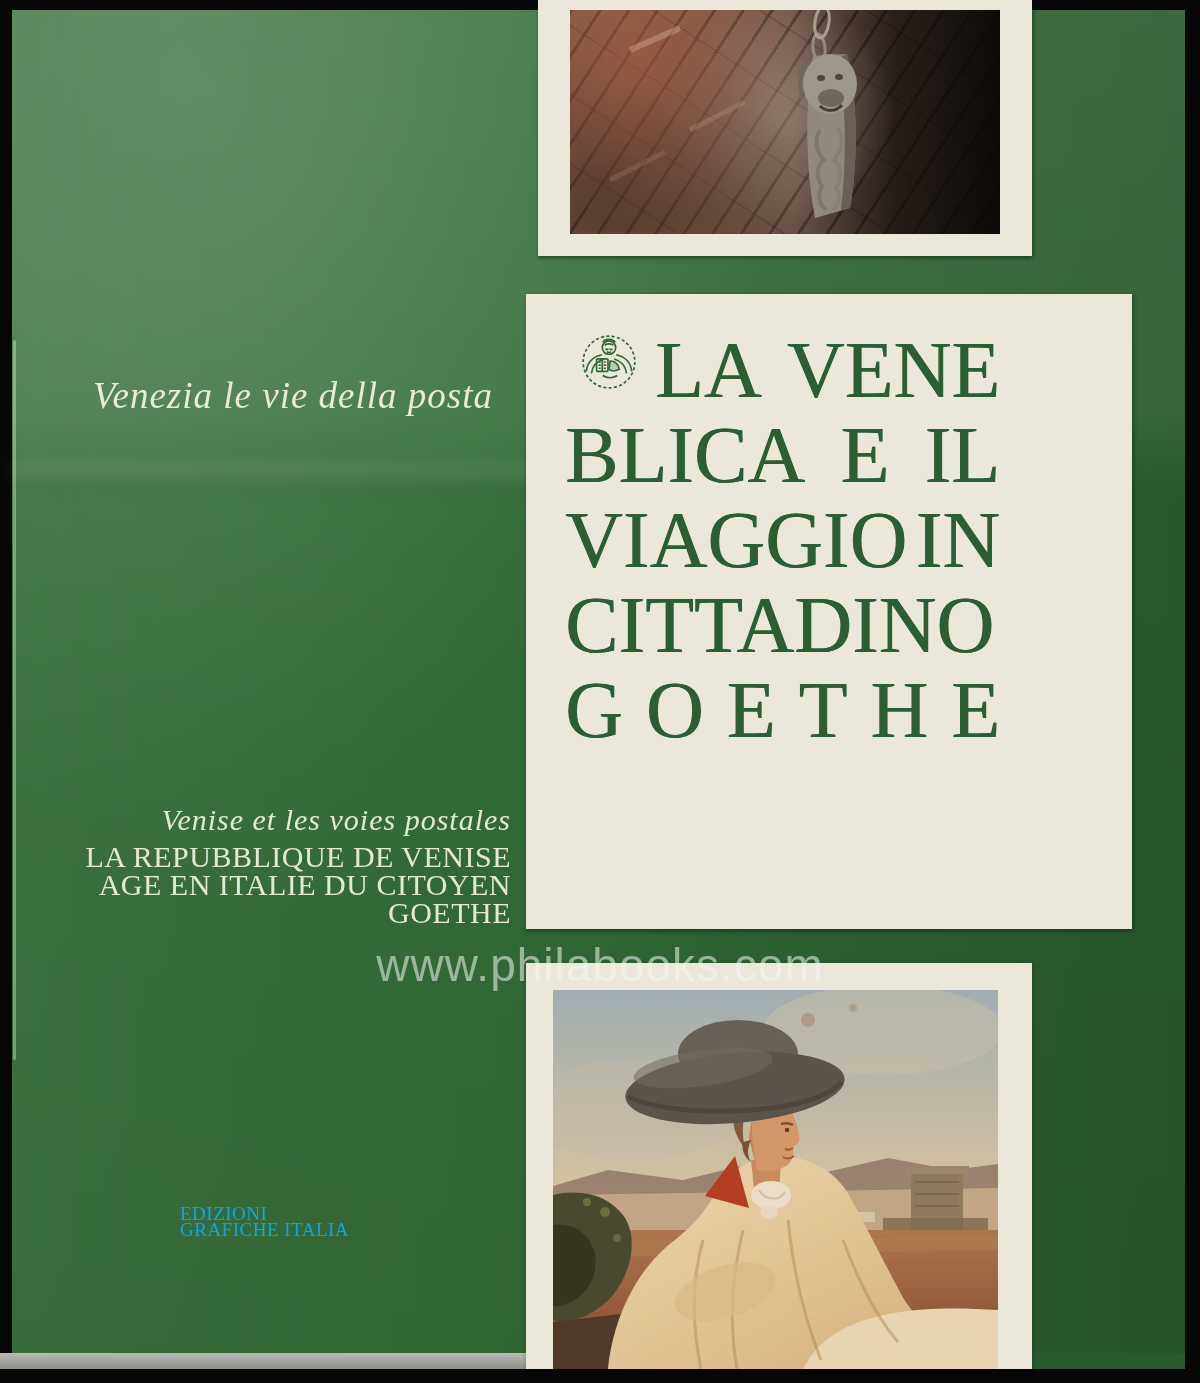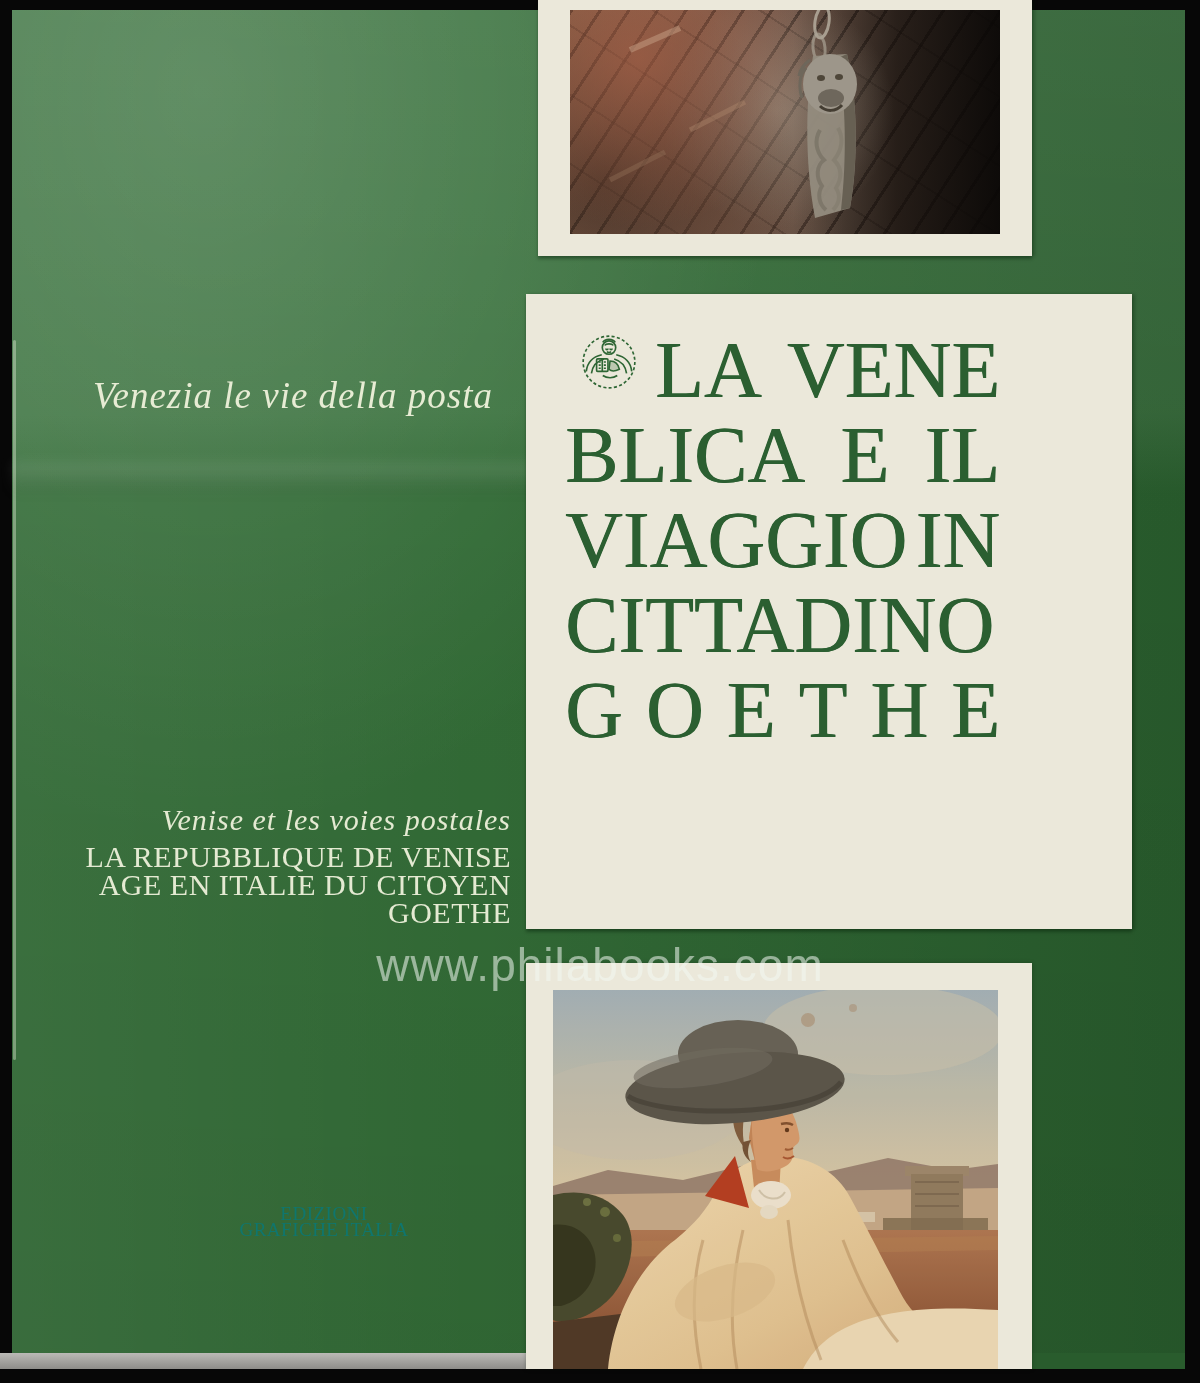--- a/index.html
+++ b/index.html
@@ -56,8 +56,8 @@
   .french-block{position:absolute;left:0;top:803px;width:478px;text-align:right;color:#e4ead2;margin-left:33px;}
   .french-line1{font-style:italic;font-size:30px;line-height:34px;margin-bottom:6px;letter-spacing:1px;}
   .french-line2,.french-line3{font-size:30px;line-height:28px;letter-spacing:0.5px;padding-left:28px;}
-  .publisher{position:absolute;left:180px;top:1206px;width:288px;text-align:center;
-      color:#0f766e;font-size:19px;line-height:16px;letter-spacing:0.5px;}
+  .publisher{position:absolute;left:180px;top:1206px;width:288px;text-align:left;
+      color:#0ea5e9;font-size:19px;line-height:16px;letter-spacing:0.5px;}
 
   
   .goethe-photo{position:absolute;left:27px;top:27px;width:445px;height:379px;overflow:hidden;}

